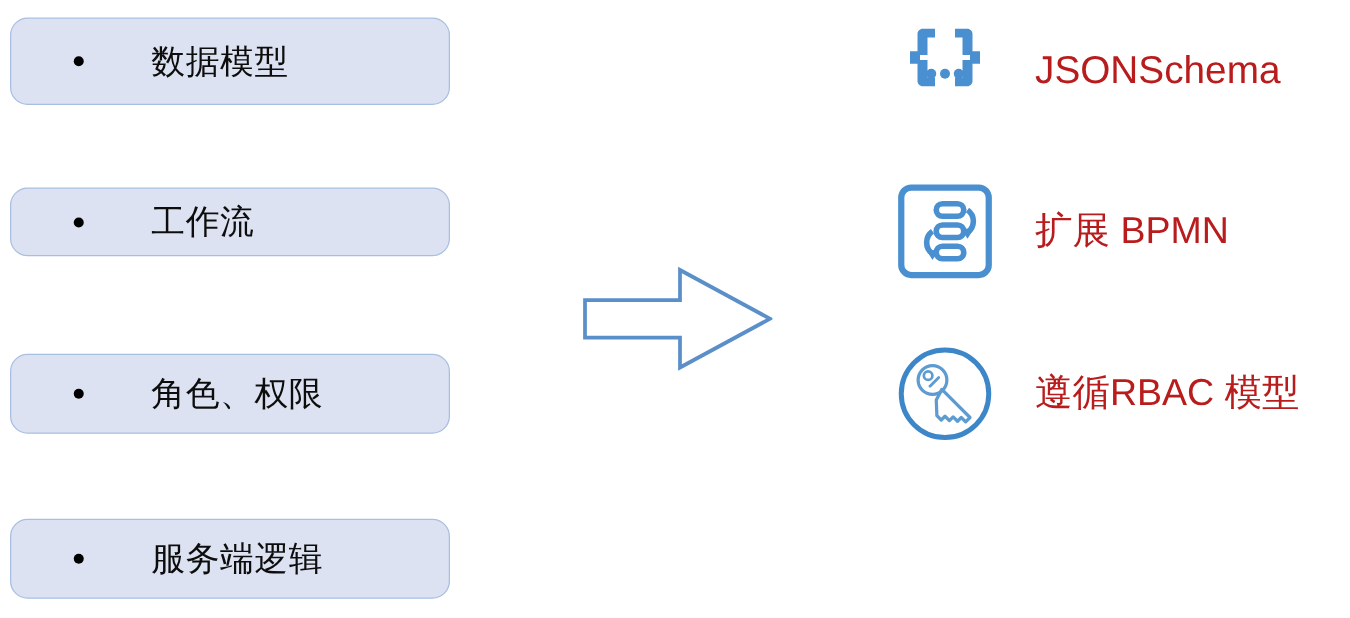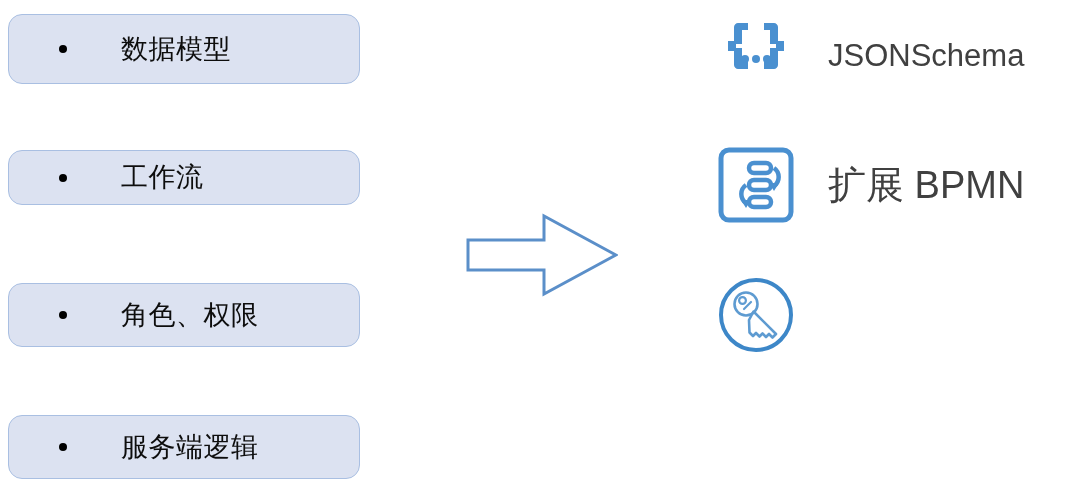--- a/index.html
+++ b/index.html
@@ -91,7 +91,7 @@
     margin-left: 30px;
     font-size: 30px;
     line-height: 1;
-    color: #404040;
+    color: #b91c1c;
     white-space: nowrap;
   }
   #tech-0 .tech-label { font-size: 31px; letter-spacing: 0px; }

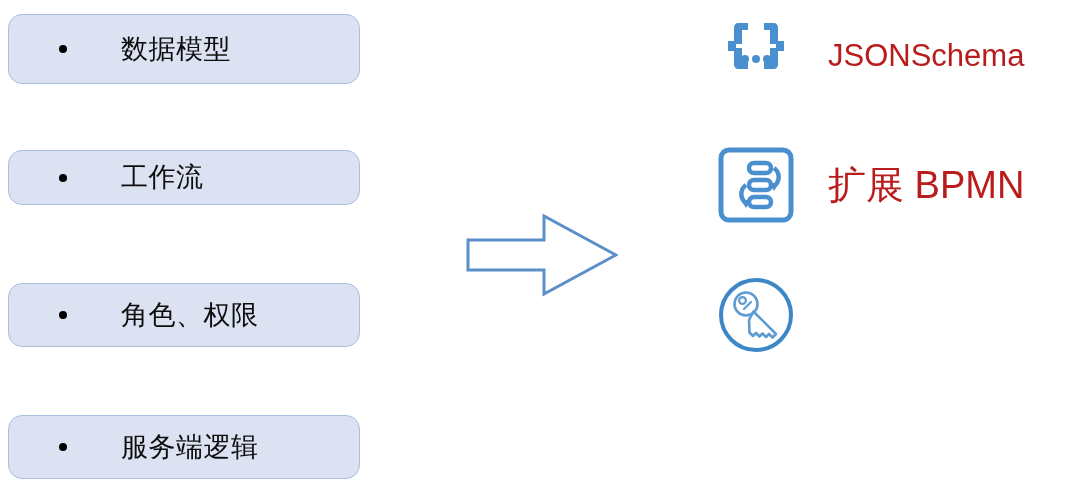--- a/index.html
+++ b/index.html
@@ -95,7 +95,7 @@
     white-space: nowrap;
   }
   #tech-0 .tech-label { font-size: 31px; letter-spacing: 0px; }
-  #tech-1 .tech-label { font-size: 38px; }
+  #tech-1 .tech-label { font-size: 30px; }
   #tech-2 .tech-label { font-size: 30px; }
   #tech-3 .tech-label { font-size: 30px; }
 </style>

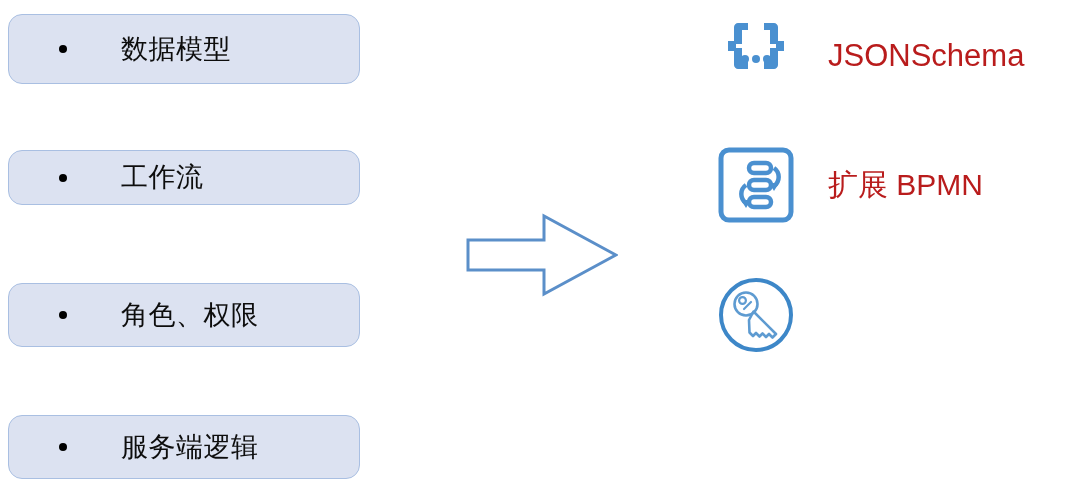--- a/index.html
+++ b/index.html
@@ -179,6 +179,7 @@
         <path d="M37.5 36.5 L60 59 L56.5 62.5 L53 59 L50 62 L46.5 58.5 L43.5 61.5 L40 58 L37 61 L33.5 57.5 L33 45 Z" fill="none" stroke="#5E9BD1" stroke-width="2.6" stroke-linejoin="round"></path>
       </svg>
     </span>
+    <span class="tech-label">遵循RBAC 模型</span>
   </div>
 
 

